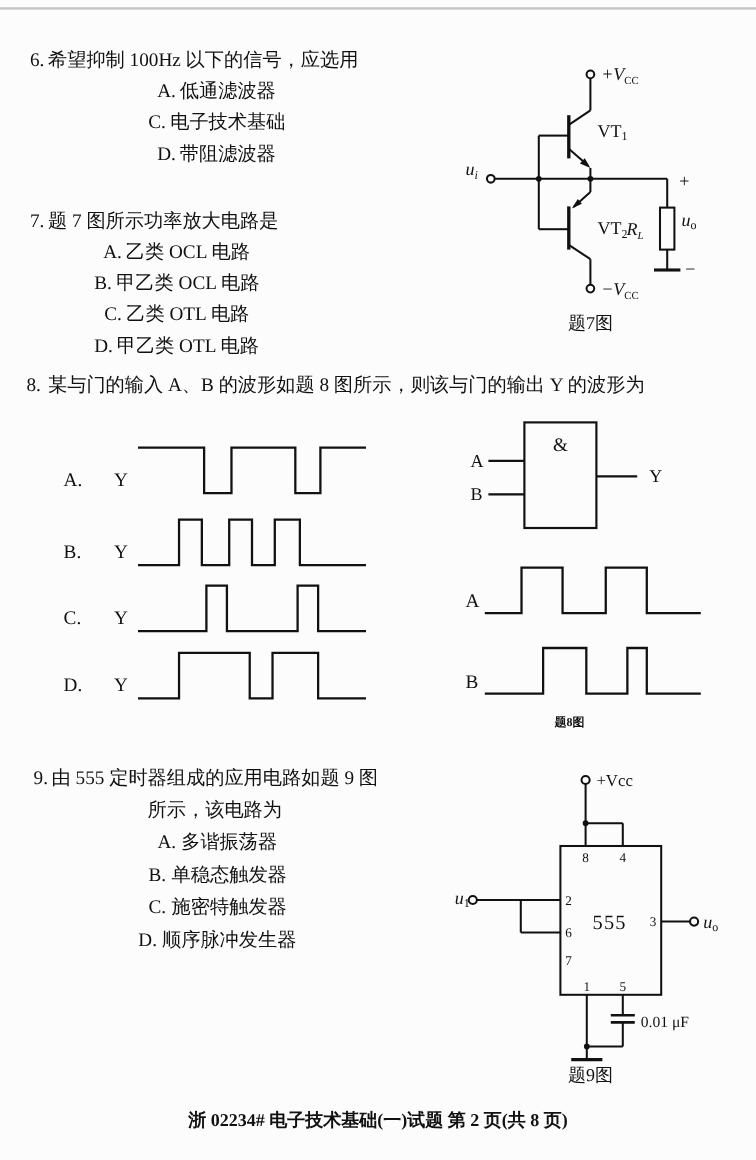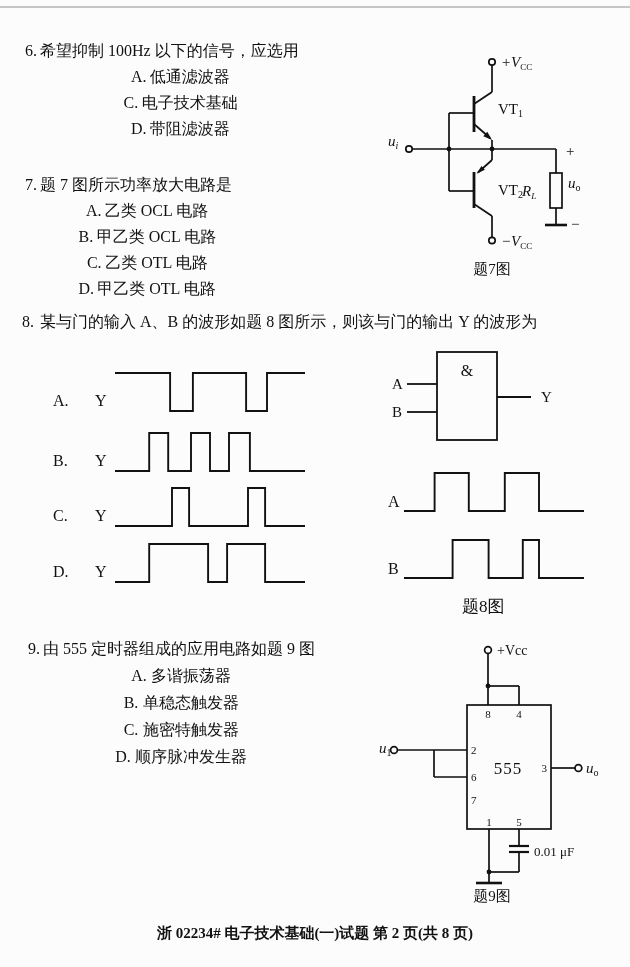--- a/index.html
+++ b/index.html
@@ -24,7 +24,7 @@
   .inwaverow{position:absolute;height:42px;font-size:16px;}
   .inwaverow .sig{position:absolute;left:0;bottom:2px;}
   .inwaverow svg{position:absolute;left:15px;top:0;}
-  .figcaption{position:absolute;font-size:17px;}
+  .figcaption{position:absolute;font-size:10px;font-weight:bold;}
   .circuit{position:absolute;}
   .footer{position:absolute;left:0;top:924px;width:100%;text-align:center;font-size:15px;font-weight:bold;}
   svg text{font-family:"Liberation Serif","DejaVu Serif",serif;fill:#111;}

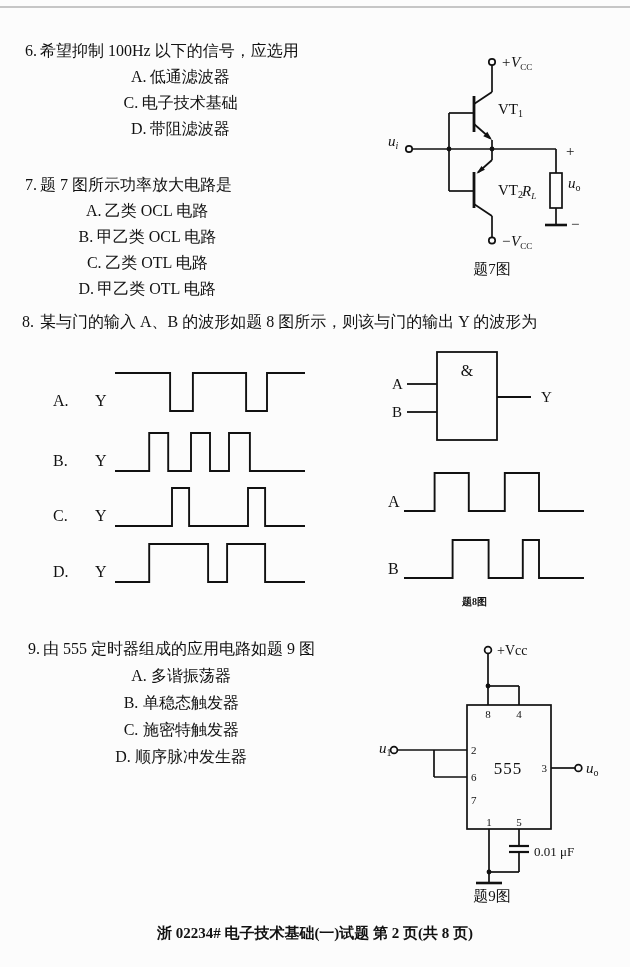--- a/index.html
+++ b/index.html
@@ -152,6 +152,7 @@
 
   <div class="qblock lh27" style="left:25px;top:635px">
     <div><span class="qnum">9.</span><span>由 555 定时器组成的应用电路如题 9 图</span></div>
+    <div class="q9opt"><span>所示，该电路为</span></div>
     <div class="q9opt"><span class="optlabel">A.</span><span>多谐振荡器</span></div>
     <div class="q9opt"><span class="optlabel">B.</span><span>单稳态触发器</span></div>
     <div class="q9opt"><span class="optlabel">C.</span><span>施密特触发器</span></div>

